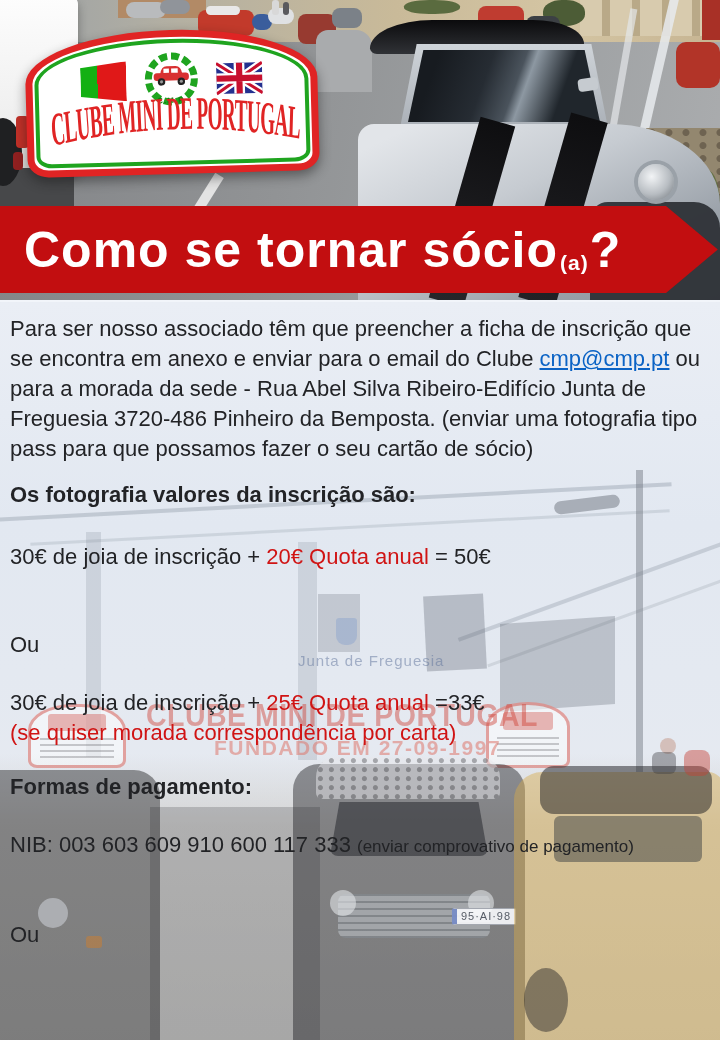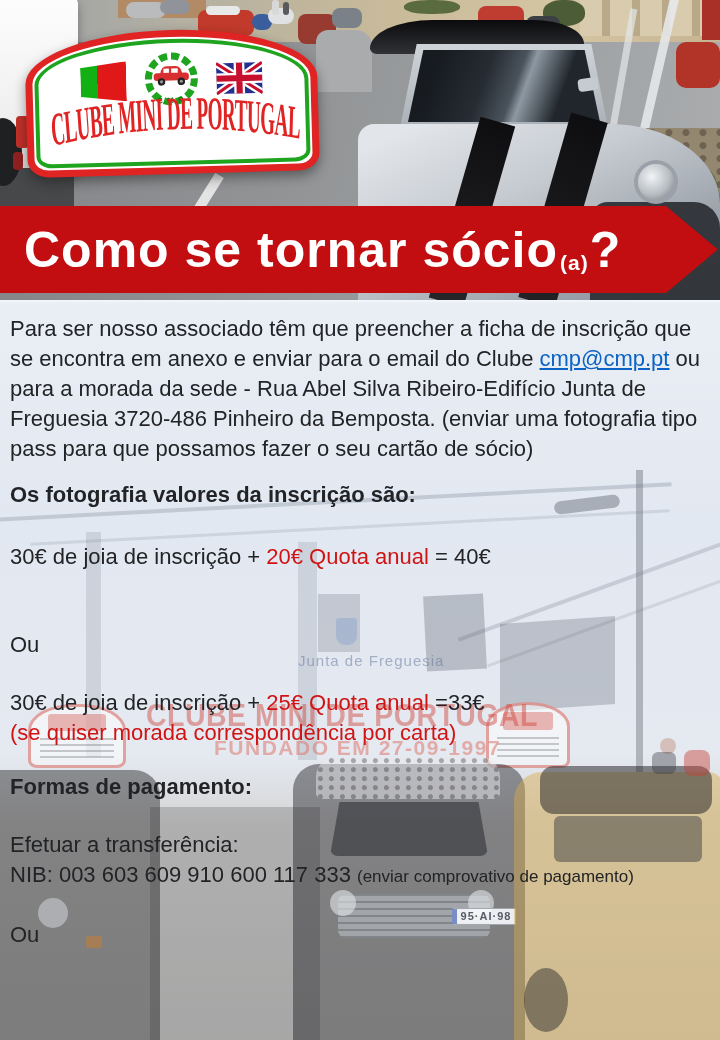--- a/index.html
+++ b/index.html
@@ -235,7 +235,7 @@
 
     <p class="p-fees-h"> Os fotografia valores da inscrição são:</p>
 
-    <p class="p-fee1"><span>30€ de joia de inscrição + </span><span class="red">20€ Quota anual</span><span> = 40€</span></p>
+    <p class="p-fee1"><span>30€ de joia de inscrição + </span><span class="red">20€ Quota anual</span><span> = 50€</span></p>
 
     <p class="p-ou1">Ou</p>
 

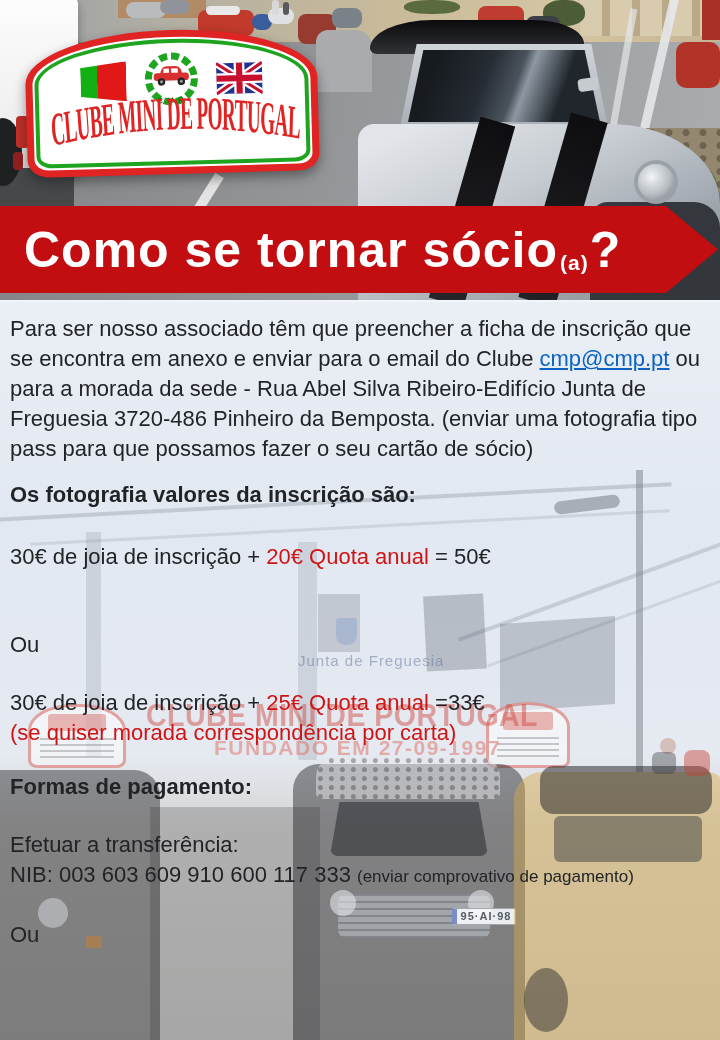--- a/index.html
+++ b/index.html
@@ -243,7 +243,7 @@
 
     <p class="p-pay-h">Formas de pagamento:</p>
 
-    <p class="p-transfer"><span class="block">Efetuar a transferência:</span><span>NIB: 003 603 609 910 600 117 333 </span><span class="small">(enviar comprovativo de pagamento)</span></p>
+    <p class="p-transfer"><span>NIB: 003 603 609 910 600 117 333 </span><span class="small">(enviar comprovativo de pagamento)</span></p>
 
     <p class="p-ou2">Ou</p>
 

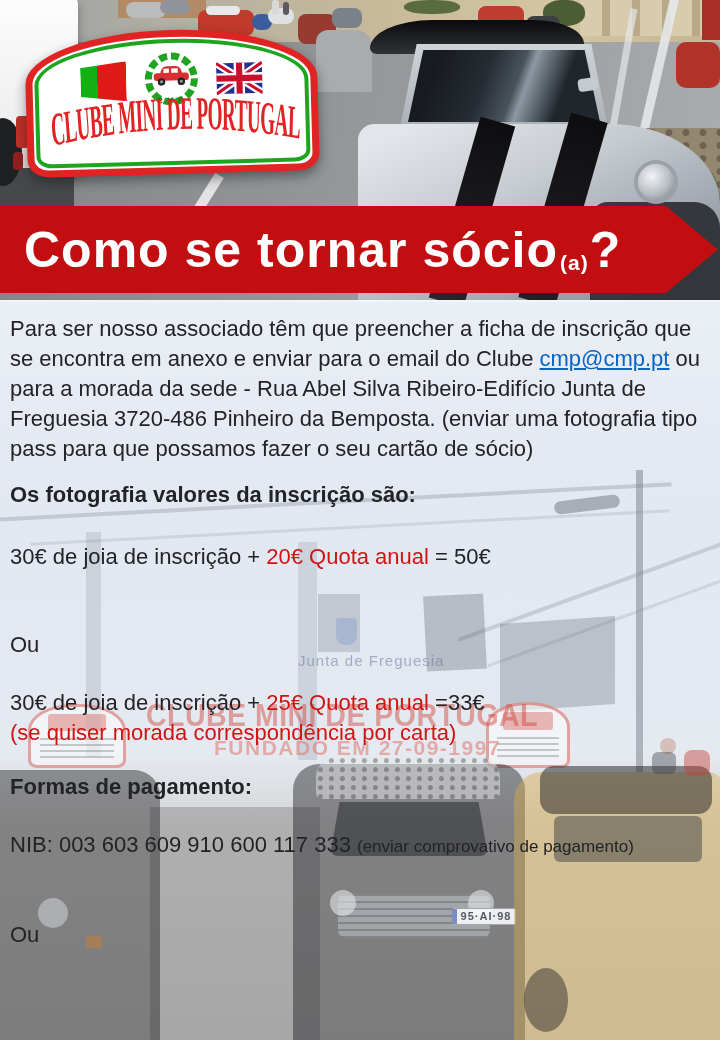--- a/index.html
+++ b/index.html
@@ -80,7 +80,7 @@
   .wm-founded{font-weight:bold;font-size:21px;letter-spacing:1.5px;color:rgba(222,118,108,.55);white-space:nowrap}
   .wm-sign{font-size:15px;color:rgba(95,115,155,.5);letter-spacing:1px;white-space:nowrap}
   .lp{background:rgba(248,250,252,.9);border:1px solid rgba(130,136,146,.7);
-      border-left:5px solid rgba(45,75,165,.6);color:#565c66;font-size:11px;font-weight:bold;
+      border-left:5px solid rgba(45,75,165,.6);color:#565c66;font-size:11px;font-weight:normal;
       line-height:15px;text-align:center;border-radius:2px;letter-spacing:1px}
   .dots{background-image:radial-gradient(circle at 40% 40%,rgba(40,40,44,.35) 2px,transparent 3px);
         background-size:11px 9px}

